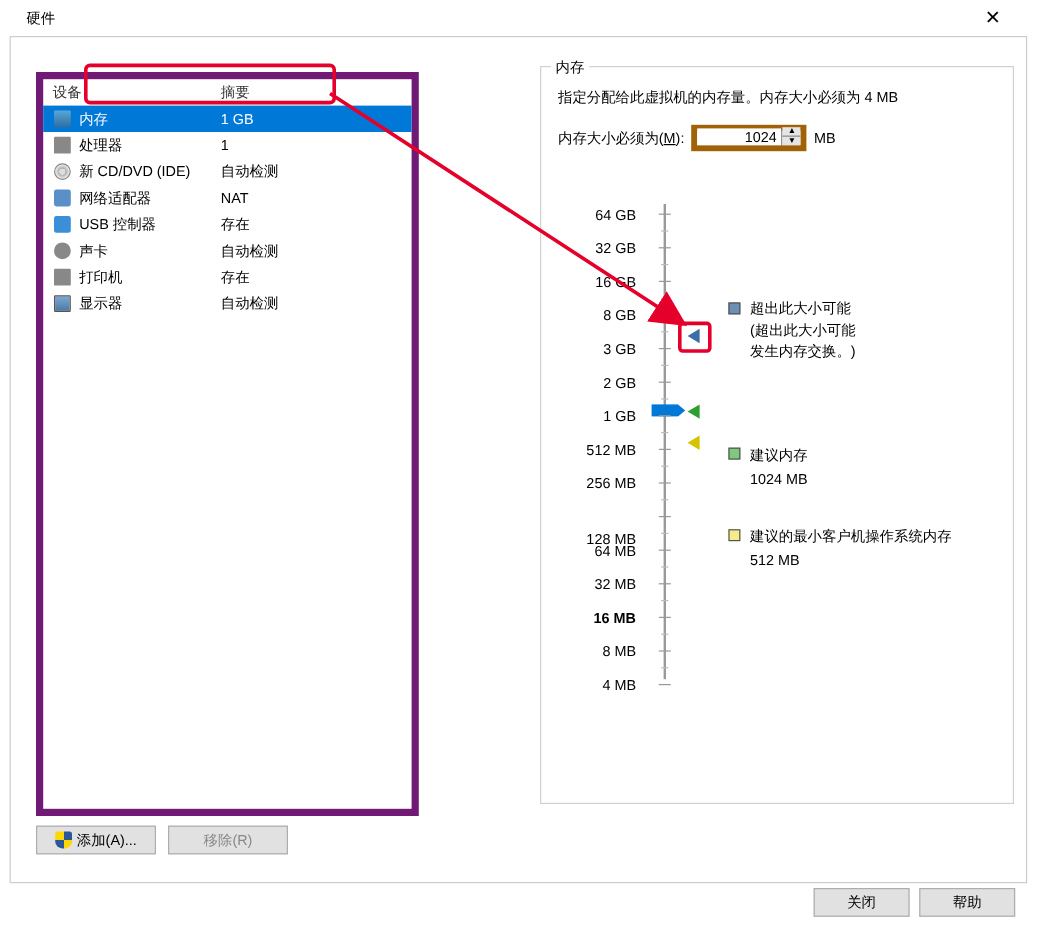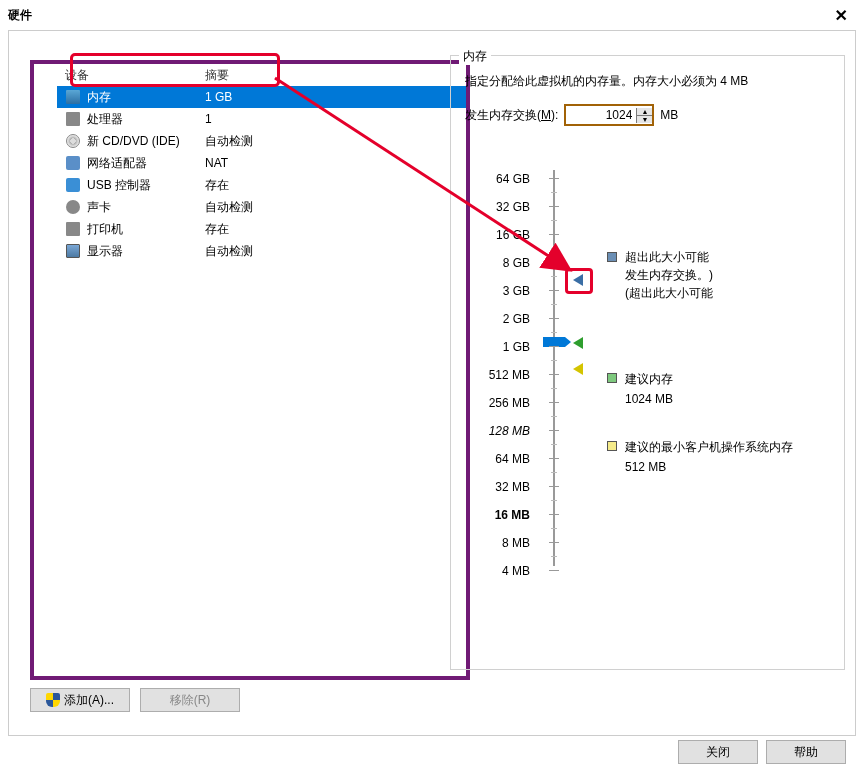--- a/index.html
+++ b/index.html
@@ -4,7 +4,7 @@
 <style>
   * { box-sizing: border-box; font-family: "Microsoft YaHei", "Segoe UI", Tahoma, sans-serif; }
   body { margin: 0; width: 864px; height: 772px; background: #fff; position: relative; font-size: 12px; color: #000; }
-  .titlebar { height: 30px; display: flex; align-items: center; padding: 0 8px; justify-content: space-between; font-weight: bold; }
+  .titlebar { height: 30px; display: flex; align-items: center; padding: 0 22px; justify-content: space-between; }
   .titlebar .title { font-size: 12px; }
   .close-x { font-family: Arial; font-size: 16px; padding: 4px 8px; cursor: default; }
   .inner-border { position: absolute; left: 8px; top: 30px; width: 848px; height: 706px; border: 1px solid #ccc; background: #fff; }

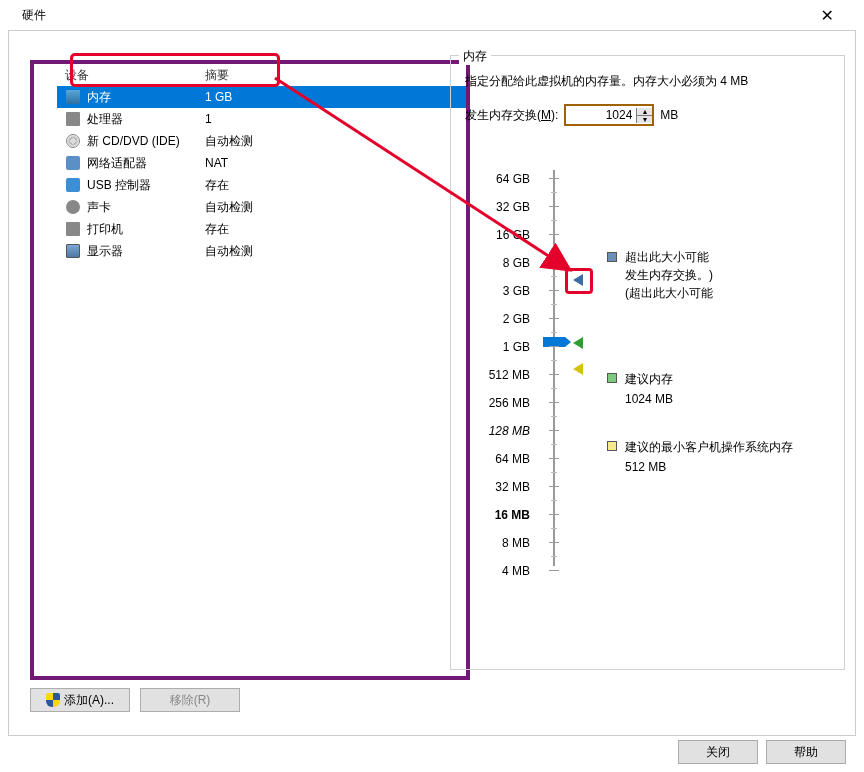--- a/index.html
+++ b/index.html
@@ -9,7 +9,7 @@
   .close-x { font-family: Arial; font-size: 16px; padding: 4px 8px; cursor: default; }
   .inner-border { position: absolute; left: 8px; top: 30px; width: 848px; height: 706px; border: 1px solid #ccc; background: #fff; }
   .content { position: absolute; left: 18px; top: 40px; width: 828px; height: 686px; }
-  .left-panel { position: absolute; left: 12px; top: 20px; width: 440px; height: 620px; border: 4px solid #701a75; background: #fff; padding-left: 23px; }
+  .left-panel { position: absolute; left: 12px; top: 20px; width: 319px; height: 620px; border: 6px solid #701a75; background: #fff; }
   .dev-header { display: flex; height: 22px; align-items: center; padding-left: 8px; color: #333; }
   .dev-col1 { width: 140px; }
   .dev-col2 { flex: 1; font-family: Liberation Mono, monospace; }

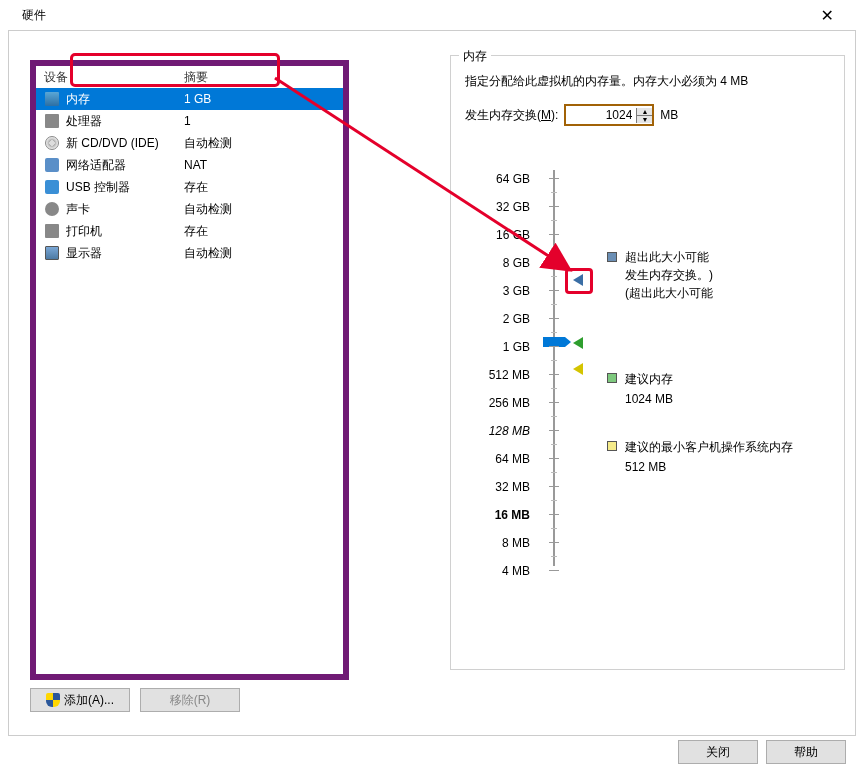--- a/index.html
+++ b/index.html
@@ -170,7 +170,7 @@
         <div class="desc">指定分配给此虚拟机的内存量。内存大小必须为 4 MB</div>
         <div class="mem-input-row">
           <span class="lbl">
-            <span>发生内存交换(</span><u>M</u><span>):</span>
+            <span>内存大小必须为(</span><u>M</u><span>):</span>
           </span>
           <span class="spin">
             <input value="1024" style="">

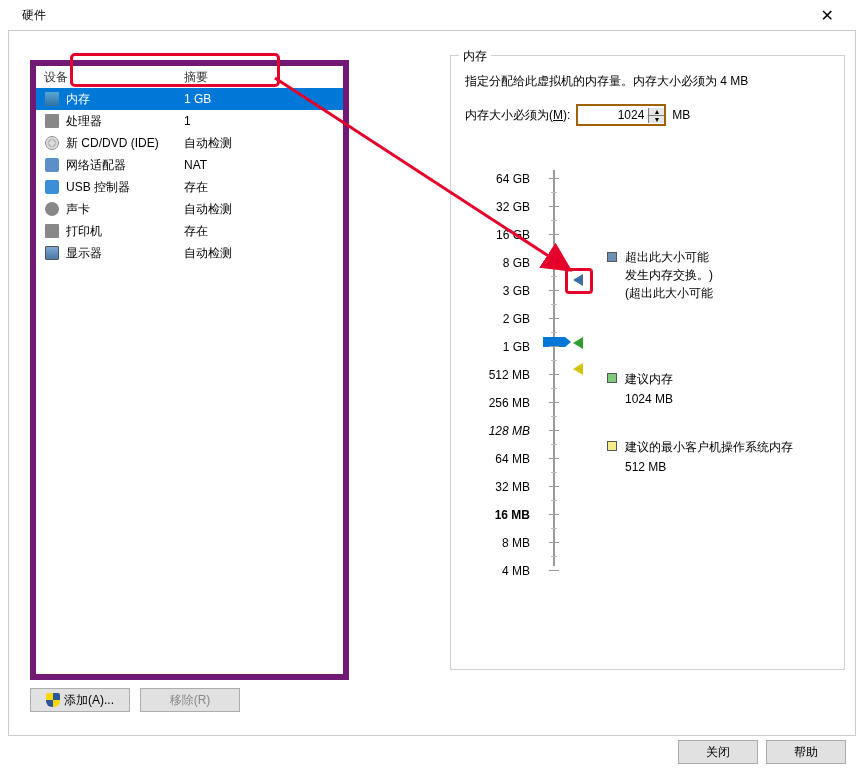--- a/index.html
+++ b/index.html
@@ -32,7 +32,7 @@
   .desc { font-size: 12px; line-height: 1.5; }
   .mem-input-row { margin-top: 14px; display: flex; align-items: center; gap: 6px; }
   .mem-input-row .lbl u { text-decoration: underline; }
-  .spin { display: inline-flex; align-items: center; border: 2px solid #a16207; height: 22px; }
+  .spin { display: inline-flex; align-items: flex-end; border: 5px solid #a16207; height: 22px; }
   .spin input { width: 70px; border: none; text-align: right; padding: 0 4px; font-size: 12px; outline: none; }
   .spin .arrows { width: 16px; display: flex; flex-direction: column; border-left: 1px solid #7a7a7a; }
   .spin .arrow { flex: 1; display:flex; align-items:center; justify-content:center; font-size: 7px; background:#e5e5e5; border-bottom:1px solid #7a7a7a; }

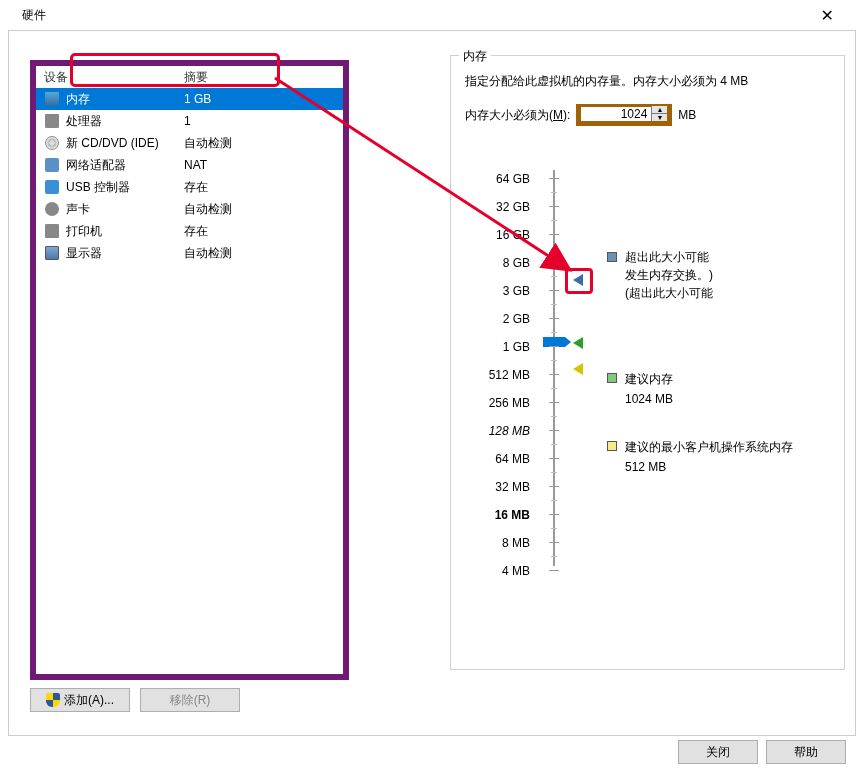--- a/index.html
+++ b/index.html
@@ -200,8 +200,8 @@
 
         <div class="info-block" style="top:82px">
           <div>超出此大小可能</div>
+          <div>(超出此大小可能</div>
           <div>发生内存交换。)</div>
-          <div>(超出此大小可能</div>
         </div>
 
         <div class="info-block" style="top:204px">

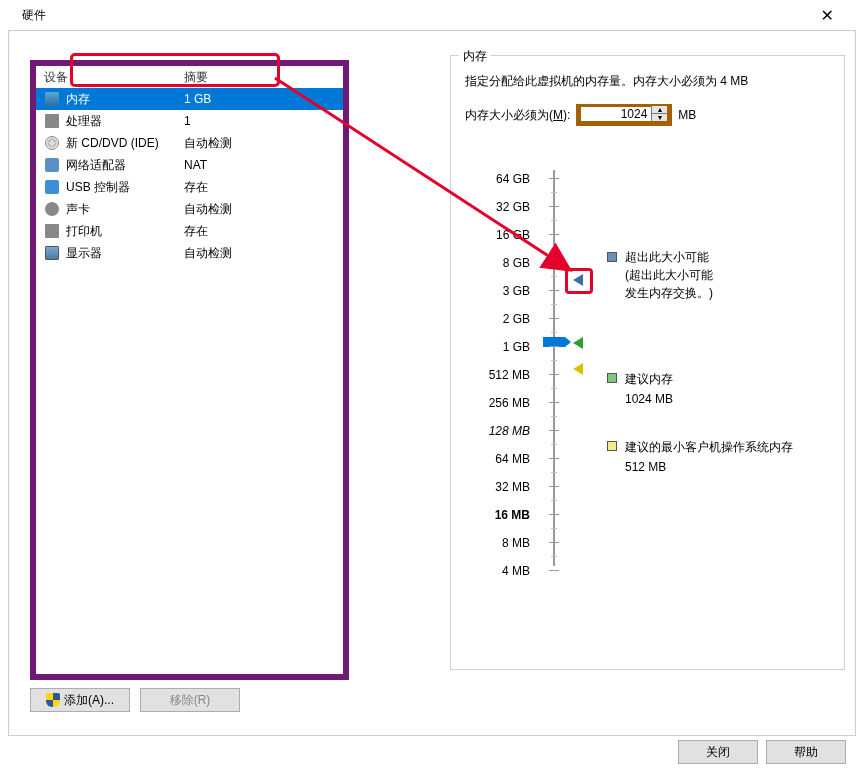--- a/index.html
+++ b/index.html
@@ -241,7 +241,7 @@
           <div class="tick-label" style="top: 230px;">256 MB</div>
           <div class="subtick" style="top: 250px;"></div>
           <div class="tick" style="top: 264px;"></div>
-          <div class="tick-label" style="top: 258px; font-style: italic;">128 MB</div>
+          <div class="tick-label" style="top: 276px;">128 MB</div>
           <div class="subtick" style="top: 278px;"></div>
           <div class="tick" style="top: 292px;"></div>
           <div class="tick-label" style="top: 286px;">64 MB</div>

